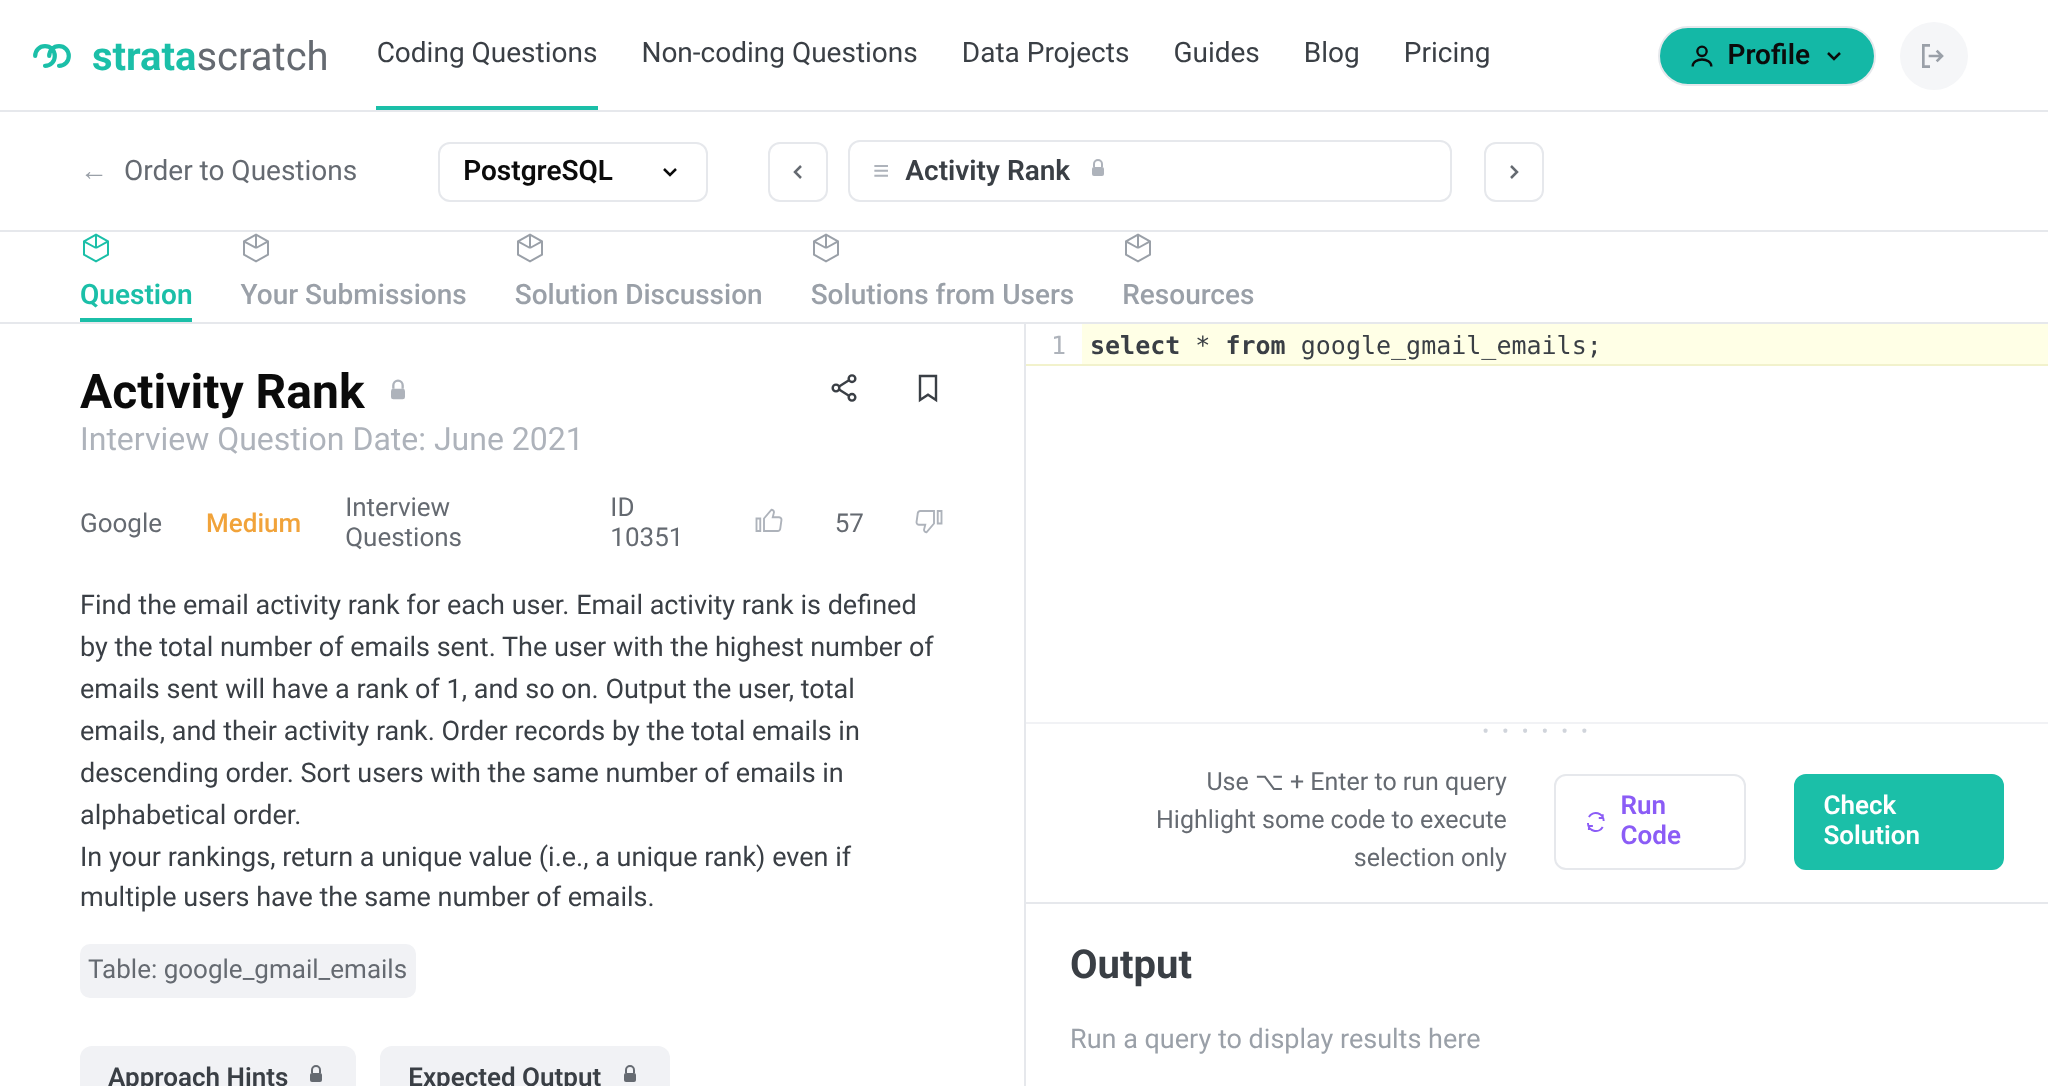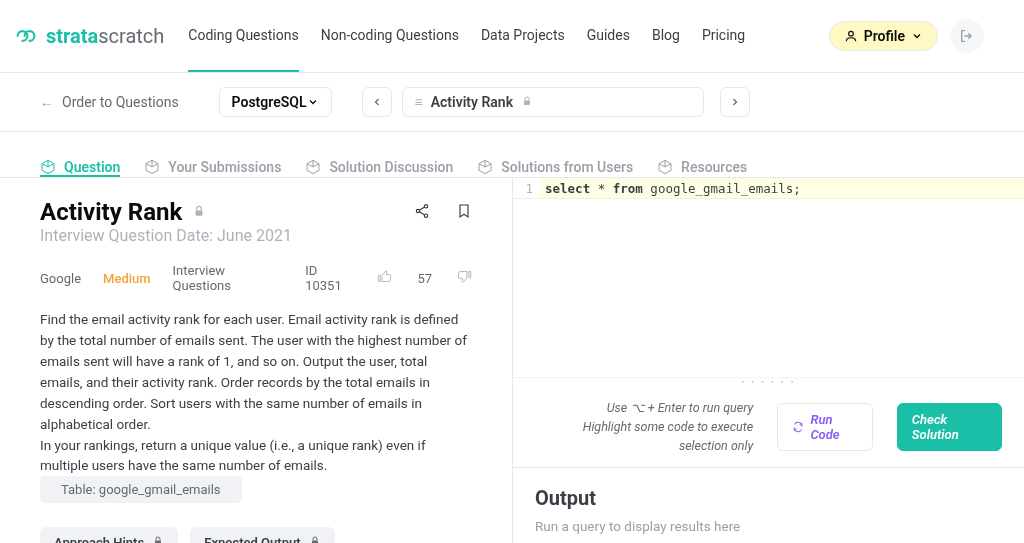--- a/index.html
+++ b/index.html
@@ -4,7 +4,7 @@
 <style>
 * { box-sizing: border-box; margin: 0; padding: 0; }
 body { font-family: -apple-system, BlinkMacSystemFont, "Segoe UI", Roboto, sans-serif; color: #0b0b0b; background: #fff; font-size: 14px; }
-.topnav { display: flex; align-items: center; padding: 0 40px 0 10px; height: 73px; border-bottom: 1px solid #e6e8ec; }
+.topnav { display: flex; align-items: center; padding: 0 40px 0 10px; height: 56px; border-bottom: 1px solid #e6e8ec; }
 .logo { display: flex; align-items: center; font-size: 20px; font-weight: 600; color: #0b0b0b; margin-right: 24px; margin-left: 2px; }
 .logo-icon { width: 28px; height: 28px; margin-right: 6px; }
 .logo-strata { color: #1bbfa8; font-weight: 700; }

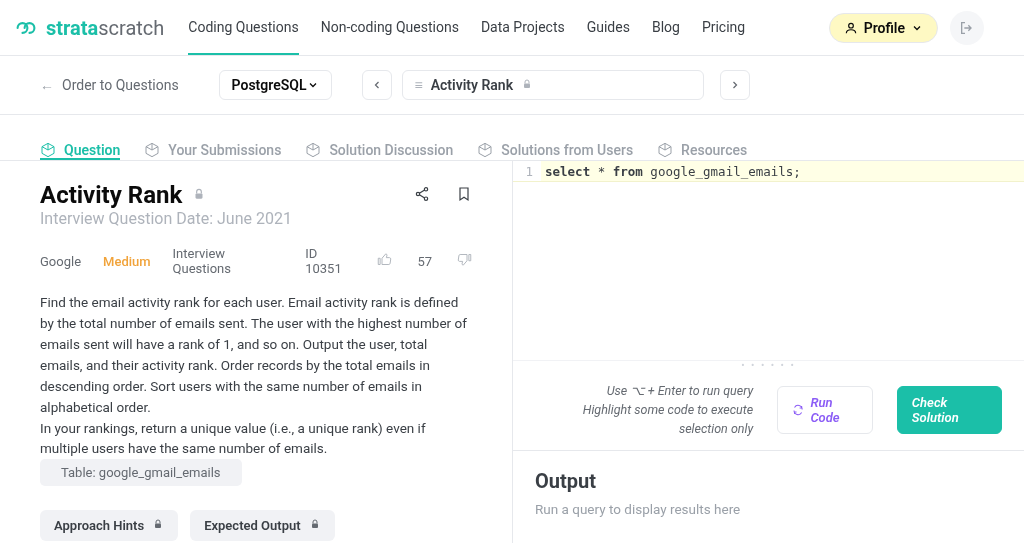--- a/index.html
+++ b/index.html
@@ -13,7 +13,7 @@
 .nav-link { color: #3a3f45; font-size: 14px; height: 100%; display: flex; align-items: center; border-bottom: 2px solid transparent; cursor: pointer; }
 .nav-link.active { border-bottom-color: #1bbfa8; }
 .nav-spacer { flex: 1; }
-.profile-btn { display: flex; align-items: center; gap: 6px; border: 1px solid #e6e8ec; border-radius: 20px; padding: 6px 14px; font-weight: 600; cursor: pointer; background: #fef9c3; }
+.profile-btn { display: flex; align-items: center; gap: 6px; border: 1px solid #e6e8ec; border-radius: 20px; padding: 6px 14px; font-weight: 600; cursor: pointer; background: #14b8a6; }
 .logout-btn { width: 34px; height: 34px; border-radius: 50%; background: #f5f6f8; margin-left: 12px; display: flex; align-items: center; justify-content: center; cursor: pointer; color: #9aa0a8; }
 
 .subbar { display: flex; align-items: center; padding: 14px 40px; gap: 10px; border-bottom: 1px solid #e6e8ec; }

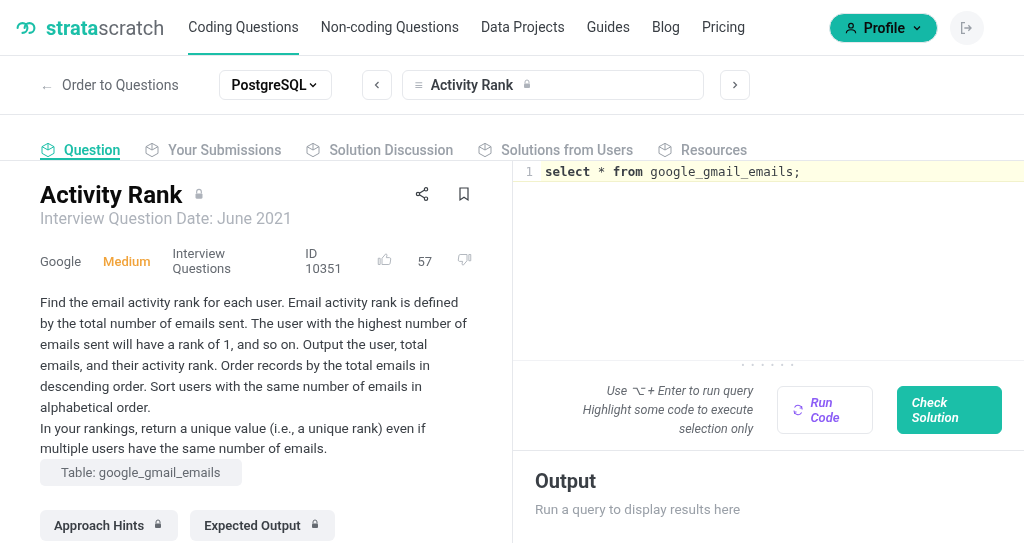--- a/index.html
+++ b/index.html
@@ -19,7 +19,7 @@
 .subbar { display: flex; align-items: center; padding: 14px 40px; gap: 10px; border-bottom: 1px solid #e6e8ec; }
 .back-link { display: flex; align-items: center; gap: 8px; color: #656a71; cursor: pointer; }
 .back-link .arr { color: #9aa0a8; }
-.lang-select { display: flex; align-items: center; border: 1px solid #e6e8ec; border-radius: 6px; padding: 6px 12px; font-weight: 600; cursor: pointer; margin-left: 30px; }
+.lang-select { display: flex; align-items: center; gap: 22px; border: 1px solid #e6e8ec; border-radius: 6px; padding: 6px 12px; font-weight: 600; cursor: pointer; margin-left: 30px; }
 .nav-prev, .nav-next { width: 30px; height: 30px; border: 1px solid #e6e8ec; border-radius: 6px; display: flex; align-items: center; justify-content: center; cursor: pointer; color: #656a71; }
 .q-crumb { flex: 0 0 auto; width: 302px; border: 1px solid #e6e8ec; border-radius: 6px; padding: 6px 12px; display: flex; align-items: center; gap: 8px; font-weight: 600; color: #3a3f45; }
 .q-crumb .menu-ico, .q-crumb .lock { color: #aeb3bb; }

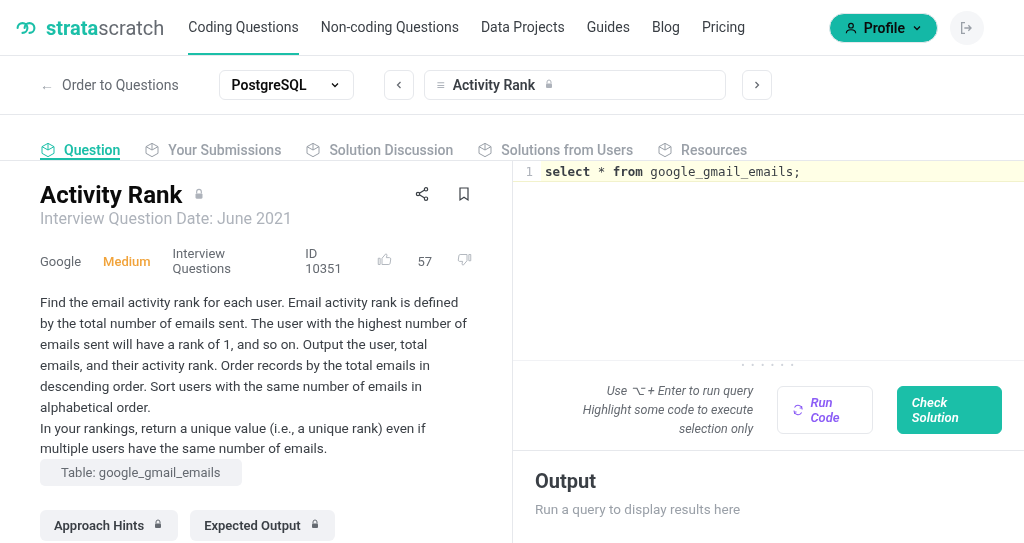--- a/index.html
+++ b/index.html
@@ -27,7 +27,7 @@
 .nav-next { margin-left: 6px; }
 
 .tabsbar { display: flex; align-items: center; gap: 24px; padding: 0 40px; height: 46px; border-bottom: 1px solid #e6e8ec; }
-.tab { display: flex; align-items: flex-end; gap: 8px; color: #9aa0a8; font-weight: 500; height: 100%; border-bottom: 2px solid transparent; cursor: pointer; }
+.tab { display: flex; align-items: flex-start; gap: 8px; color: #9aa0a8; font-weight: 500; height: 100%; border-bottom: 2px solid transparent; cursor: pointer; flex-direction: column; }
 .tab.active { color: #1bbfa8; border-bottom-color: #1bbfa8; font-weight: 600; }
 .tab .tab-ico { width: 16px; height: 16px; }
 

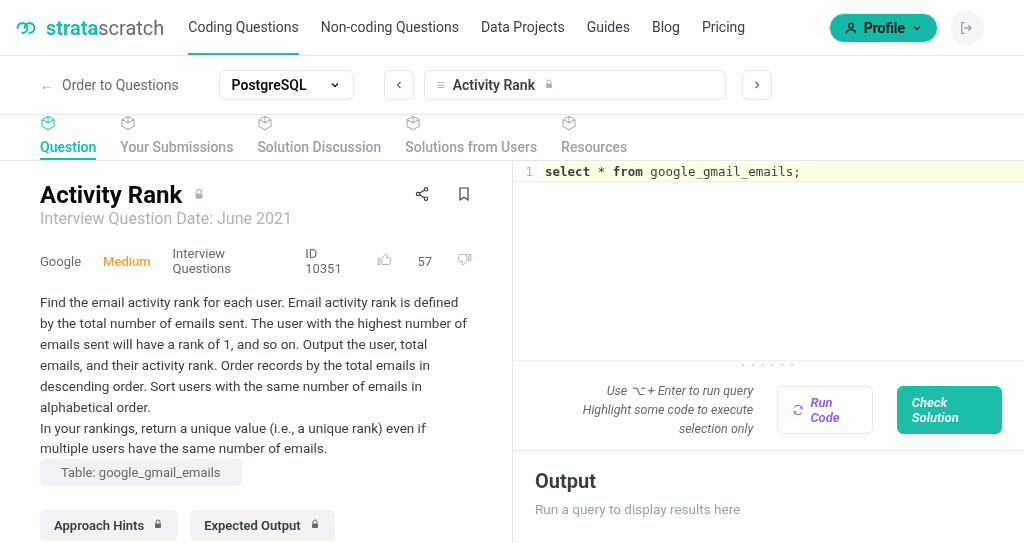--- a/index.html
+++ b/index.html
@@ -68,7 +68,7 @@
 
 .resize-handle { height: 10px; display: flex; align-items: center; justify-content: center; color: #d0d4db; cursor: row-resize; font-size: 10px; letter-spacing: 2px; border-top: 1px solid #f1f2f5; }
 
-.runrow { display: flex; align-items: center; padding: 12px 22px; gap: 24px; border-bottom: 1px solid #e6e8ec; font-style: italic; }
+.runrow { display: flex; align-items: center; padding: 12px 22px; gap: 24px; border-bottom: 1px solid #e6e8ec; }
 .run-hints { margin-left: auto; text-align: right; color: #656a71; font-size: 12.5px; line-height: 1.5; }
 .btn { border-radius: 6px; padding: 8px 14px; font-weight: 600; font-size: 13px; cursor: pointer; display: flex; align-items: center; gap: 6px; }
 .btn-outline { border: 1px solid #e6e8ec; background: #fff; color: #8b5cf6; }

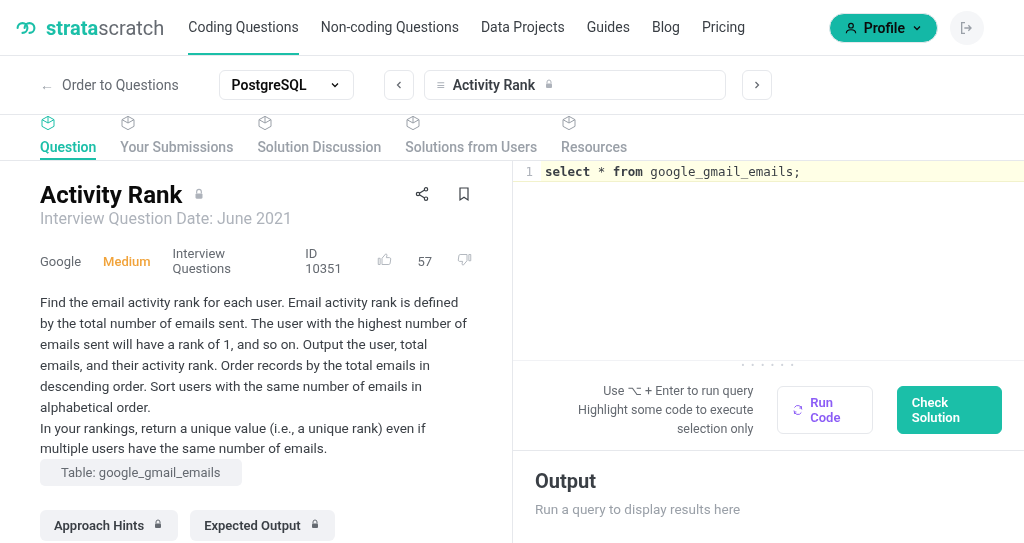--- a/index.html
+++ b/index.html
@@ -53,7 +53,7 @@
 
 .desc { margin-top: 16px; line-height: 1.55; color: #3a3f45; font-size: 13.5px; }
 
-.tag { display: inline-block; background: #f1f2f5; color: #656a71; border-radius: 5px; padding: 6px 21px; font-size: 13px; margin-top: 0; }
+.tag { display: inline-block; background: #f1f2f5; color: #656a71; border-radius: 5px; padding: 6px 4px; font-size: 13px; margin-top: 12px; }
 
 .pill-row { display: flex; gap: 12px; margin-top: 24px; }
 .pill { background: #f1f2f5; color: #3a3f45; border-radius: 6px; padding: 8px 14px; font-weight: 600; font-size: 13px; display: flex; align-items: center; gap: 8px; cursor: pointer; }

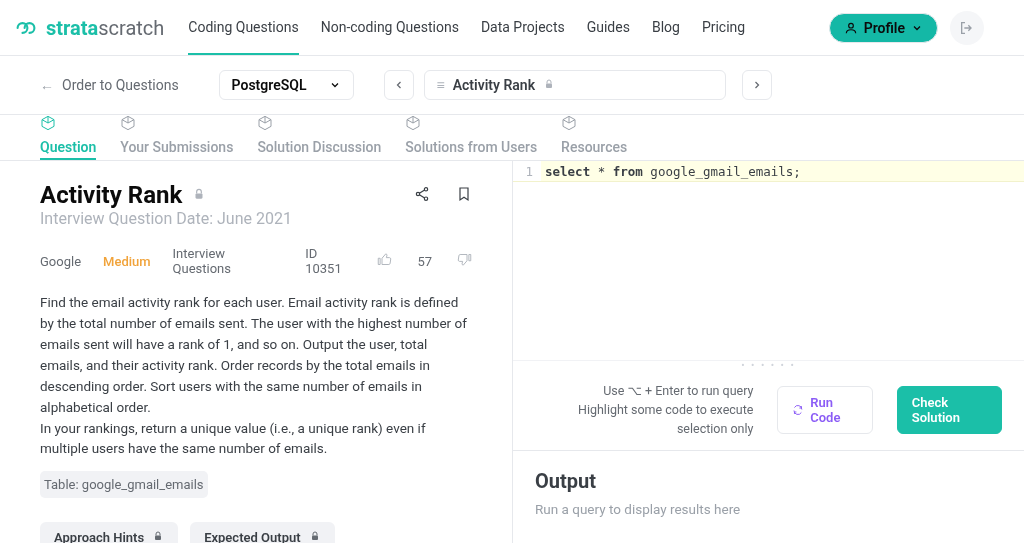--- a/index.html
+++ b/index.html
@@ -76,7 +76,7 @@
 
 .output { padding: 18px 22px; }
 .output-title { font-weight: 700; font-size: 20px; color: #3a3f45; }
-.output-empty { color: #9aa0a8; margin-top: 8px; font-size: 13.5px; }
+.output-empty { color: #9aa0a8; margin-top: 18px; font-size: 13.5px; }
 
 html, body { height: 543px; width: 1024px; overflow: hidden; }
 </style>

